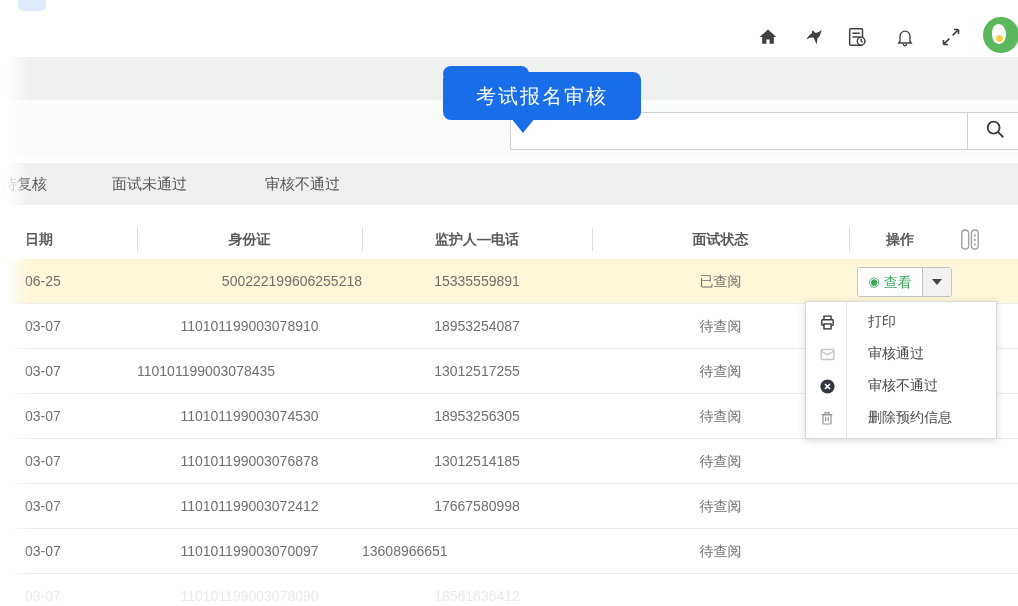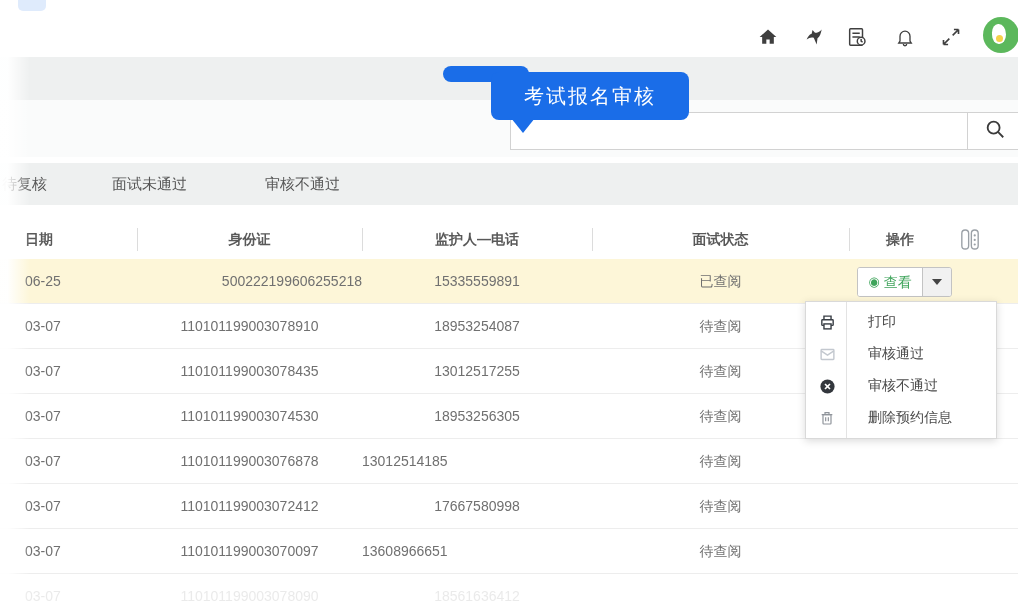--- a/index.html
+++ b/index.html
@@ -82,7 +82,7 @@
 </div>
 
 <div id="tooltip-frag" style="background: rgb(26, 109, 232);"></div>
-<div id="tooltip" style="background: rgb(26, 109, 232); margin-left: 48px;">
+<div id="tooltip" style="background: rgb(26, 109, 232);">
   <span>考试报名审核</span>
 </div>
 <div id="tooltip-arrow" style="border-top-color: rgb(26, 109, 232);"></div>

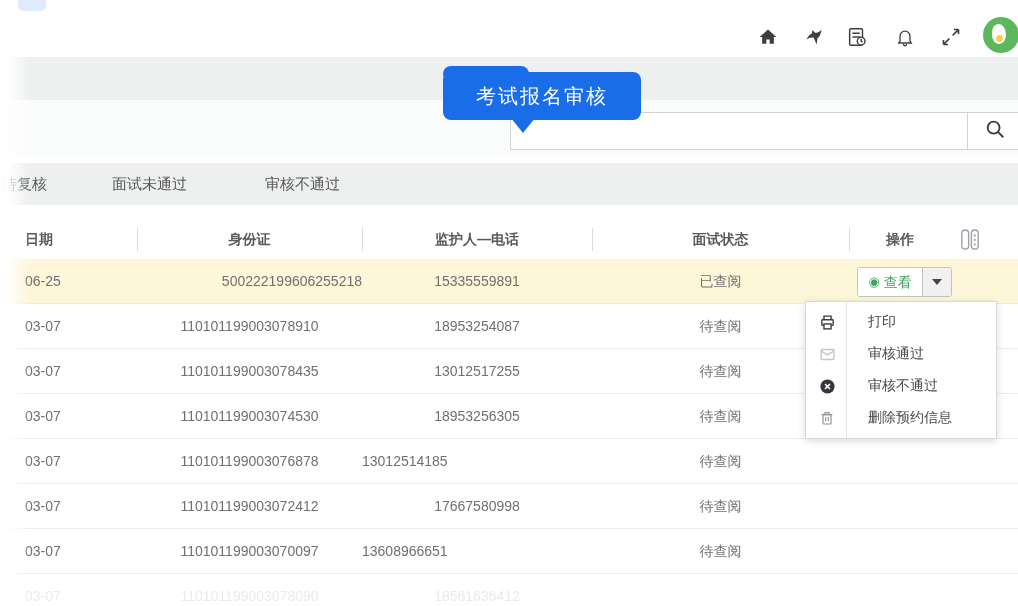--- a/index.html
+++ b/index.html
@@ -138,7 +138,7 @@
     </div>
     <div class="t-row" style="top: 349px;">
       <div class="t-cell" style="left: 25px; width: 110px; text-align: left;">03-07</div>
-      <div class="t-cell" style="left: 137px; width: 225px; text-align: center;">110101199003078435</div>
+      <div class="t-cell" style="left: 137px; width: 225px; ">110101199003078435</div>
       <div class="t-cell" style="left: 362px; width: 230px; text-align: center;">13012517255</div>
       <div class="t-cell" style="left: 592px; width: 257px; text-align: center;">待查阅</div>
     </div>

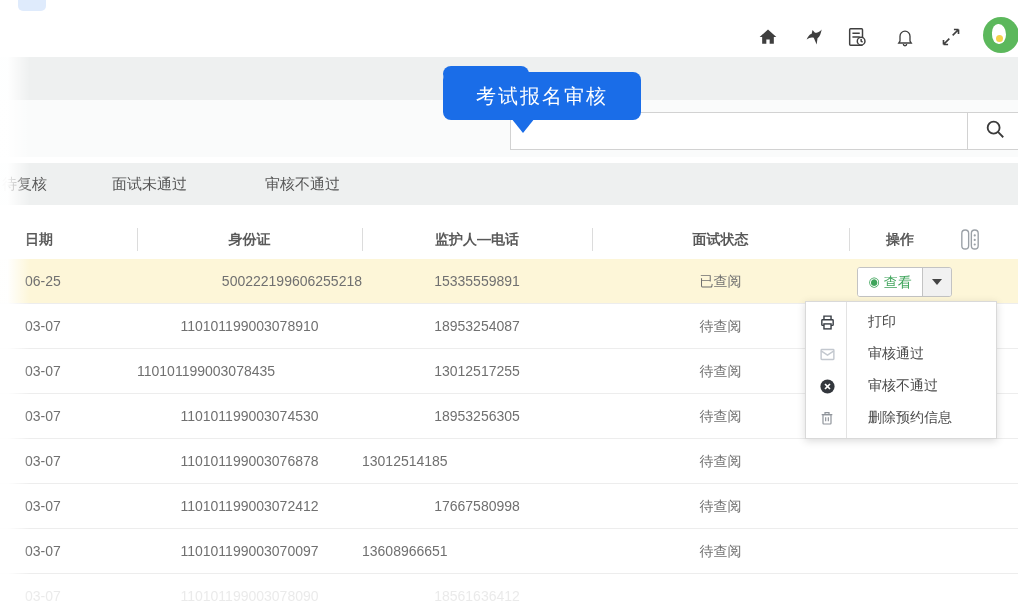--- a/index.html
+++ b/index.html
@@ -151,7 +151,7 @@
     <div class="t-row" style="top: 439px;">
       <div class="t-cell" style="left: 25px; width: 110px; text-align: left;">03-07</div>
       <div class="t-cell" style="left: 137px; width: 225px; text-align: center;">110101199003076878</div>
-      <div class="t-cell" style="left: 362px; width: 230px; text-align: left;">13012514185</div>
+      <div class="t-cell" style="left: 362px; width: 230px; text-align: center;">13012514185</div>
       <div class="t-cell" style="left: 592px; width: 257px; text-align: center;">待查阅</div>
     </div>
     <div class="t-row" style="top: 484px;">

